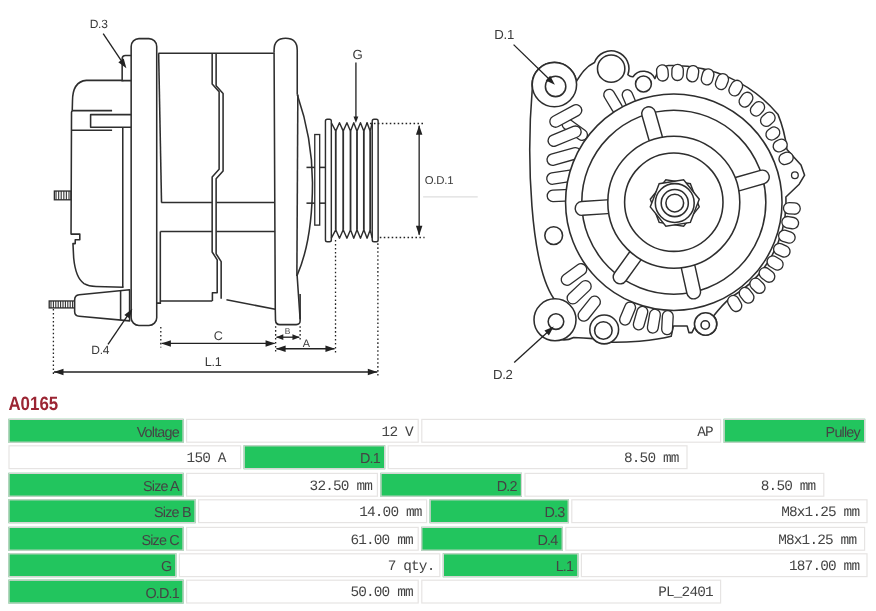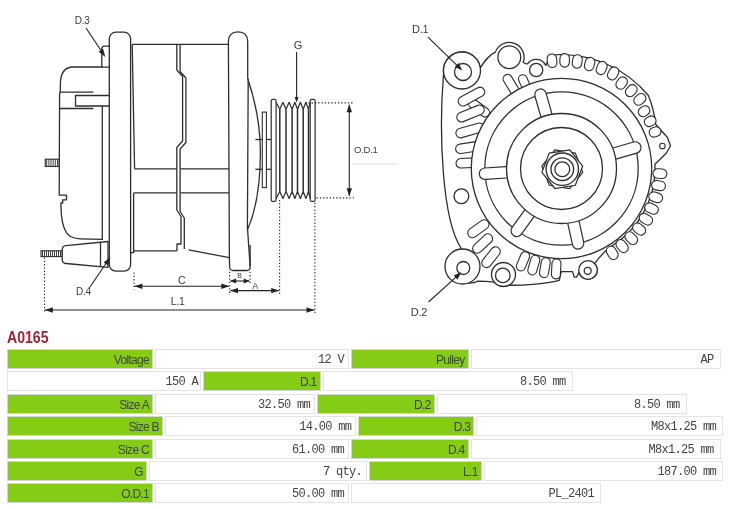--- a/index.html
+++ b/index.html
@@ -8,7 +8,7 @@
 #tbl { position:absolute; left:7px; top:349px; width:716px; }
 .row { display:flex; gap:2px; margin-bottom:2.4px; height:20px; }
 .c { height:20px; line-height:20px; font-size:12px; letter-spacing:-0.7px; color:#444; text-align:right; }
-.lab { background:#84cc16; border:1px solid #d6d4d3; padding-right:3px; }
+.lab { background:#22c55e; border:1px solid #d6d4d3; padding-right:3px; }
 .val { background:#fff; border:1px solid #e6e4e3;font-family:Liberation Mono, monospace; }
 </style></head>
 <body>

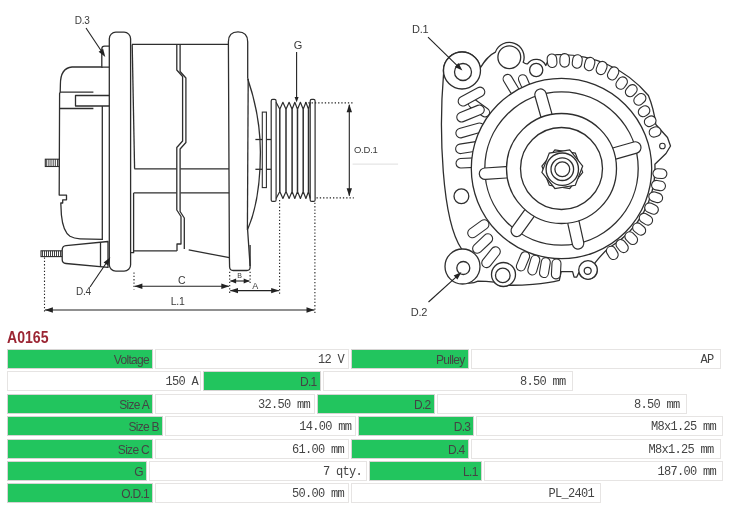--- a/index.html
+++ b/index.html
@@ -181,8 +181,8 @@
 <div class="row">
 <div class="c lab" style="width:146px">Voltage</div>
 <div class="c val" style="width:194px; padding-right:4px">12 V</div>
+<div class="c val" style="width:250px; padding-right:6px">AP</div>
 <div class="c lab" style="width:117.5px">Pulley</div>
-<div class="c val" style="width:250px; padding-right:6px">AP</div>
 </div>
 <div class="row">
 <div class="c val" style="width:194px; padding-right:2px">150 A</div>

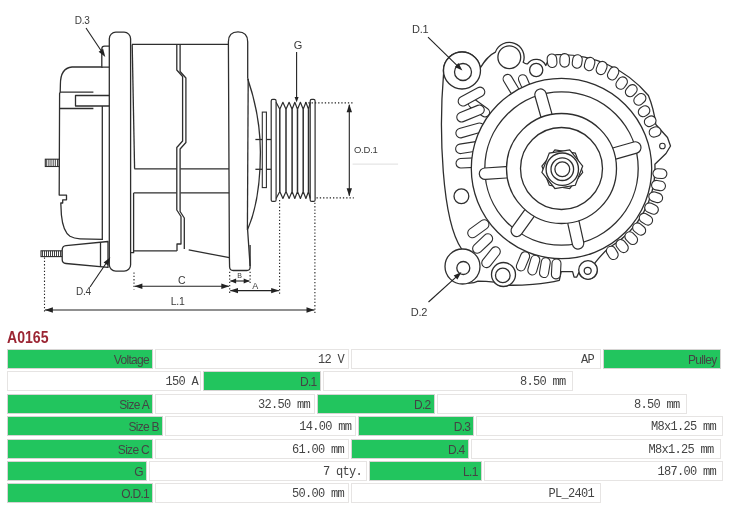--- a/index.html
+++ b/index.html
@@ -185,7 +185,7 @@
 <div class="c lab" style="width:117.5px">Pulley</div>
 </div>
 <div class="row">
-<div class="c val" style="width:194px; padding-right:2px">150 A</div>
+<div class="c val" style="width:194px; padding-right:12px">150 A</div>
 <div class="c lab" style="width:117.5px">D.1</div>
 <div class="c val" style="width:250px; padding-right:6px">8.50 mm</div>
 </div>

